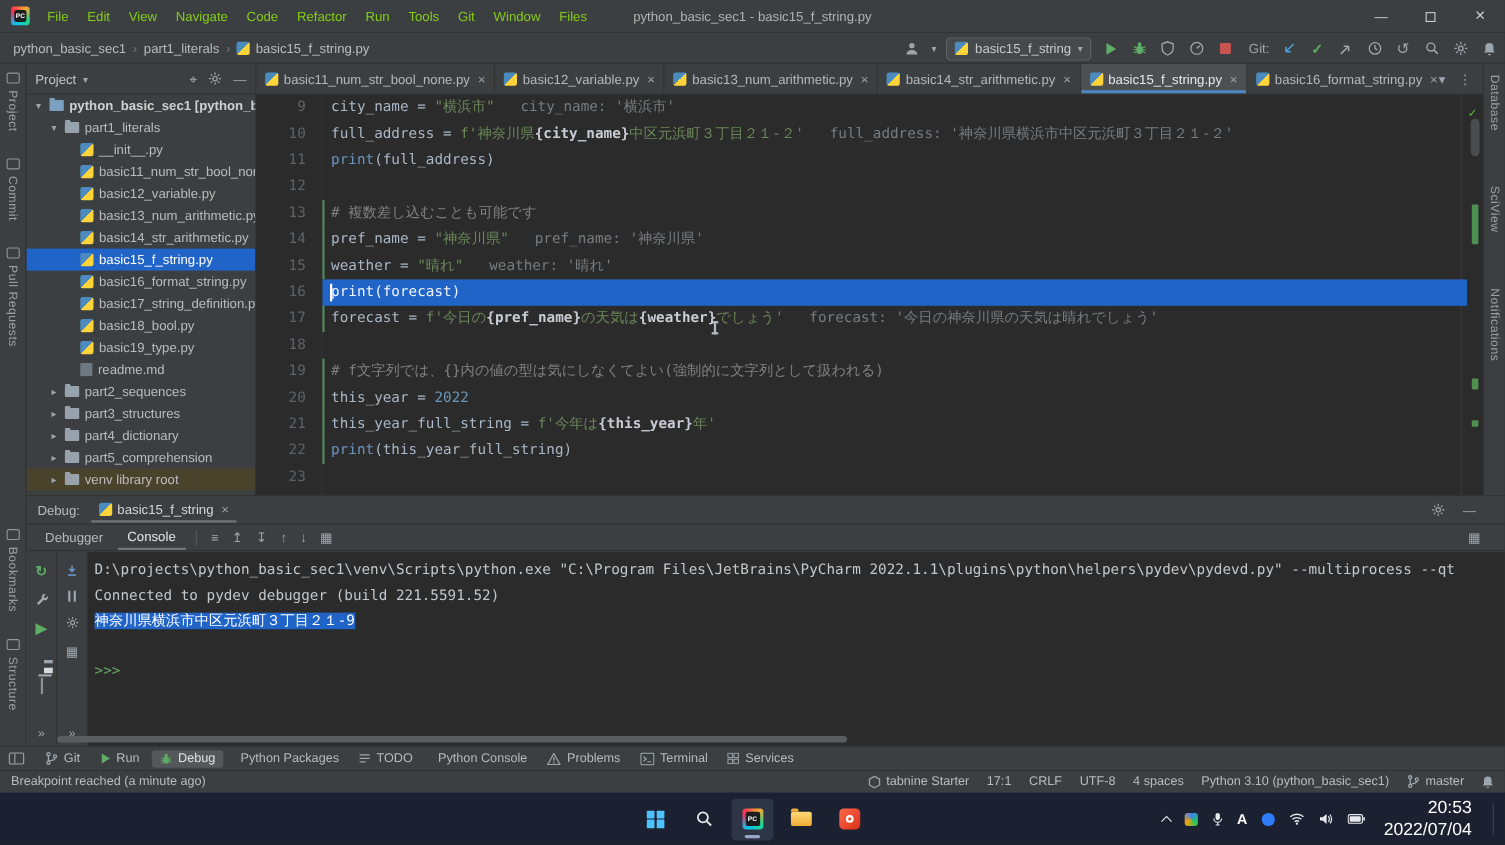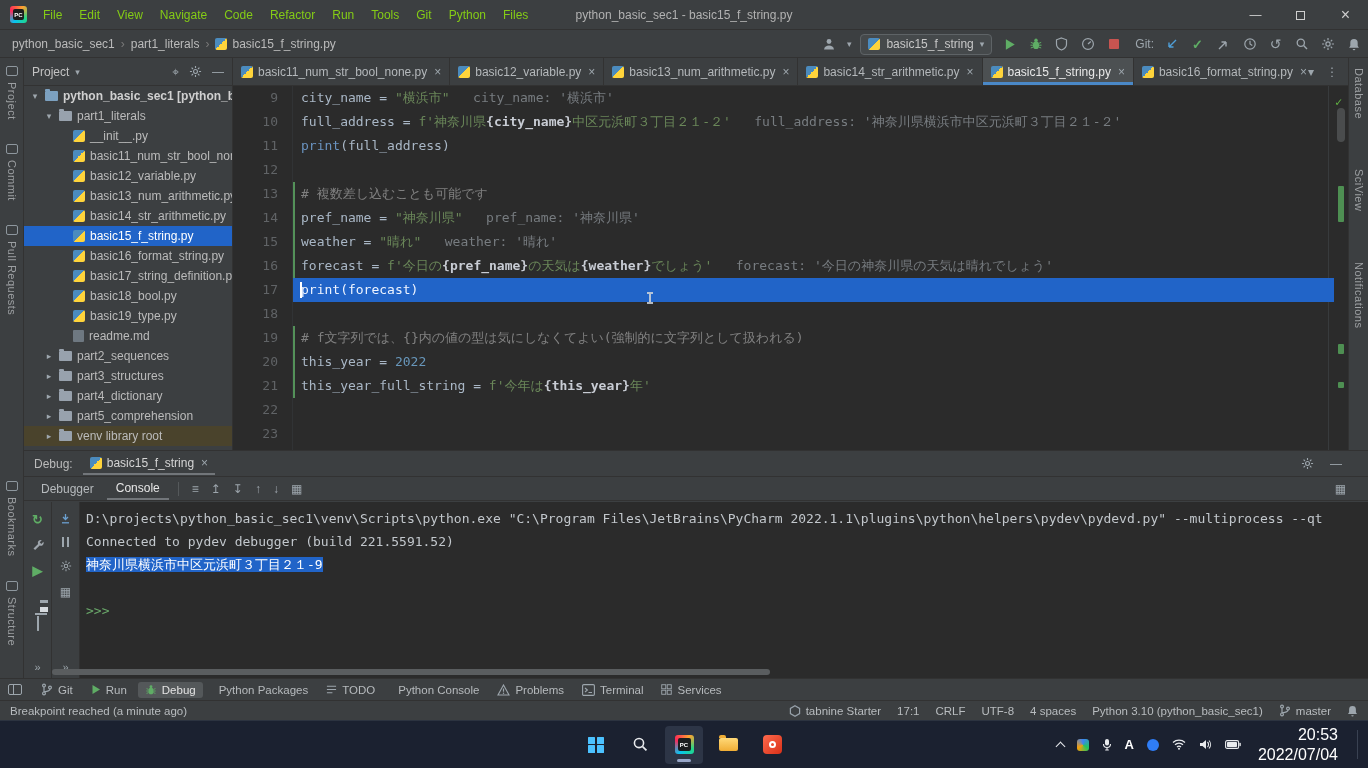--- a/index.html
+++ b/index.html
@@ -192,7 +192,7 @@
       <span class="menu-item">Run</span>
       <span class="menu-item">Tools</span>
       <span class="menu-item">Git</span>
-      <span class="menu-item">Python</span>
+      <span class="menu-item">Window</span>
       <span class="menu-item">Files</span>
     </div>
   <div class="win-title">python_basic_sec1 - basic15_f_string.py</div>

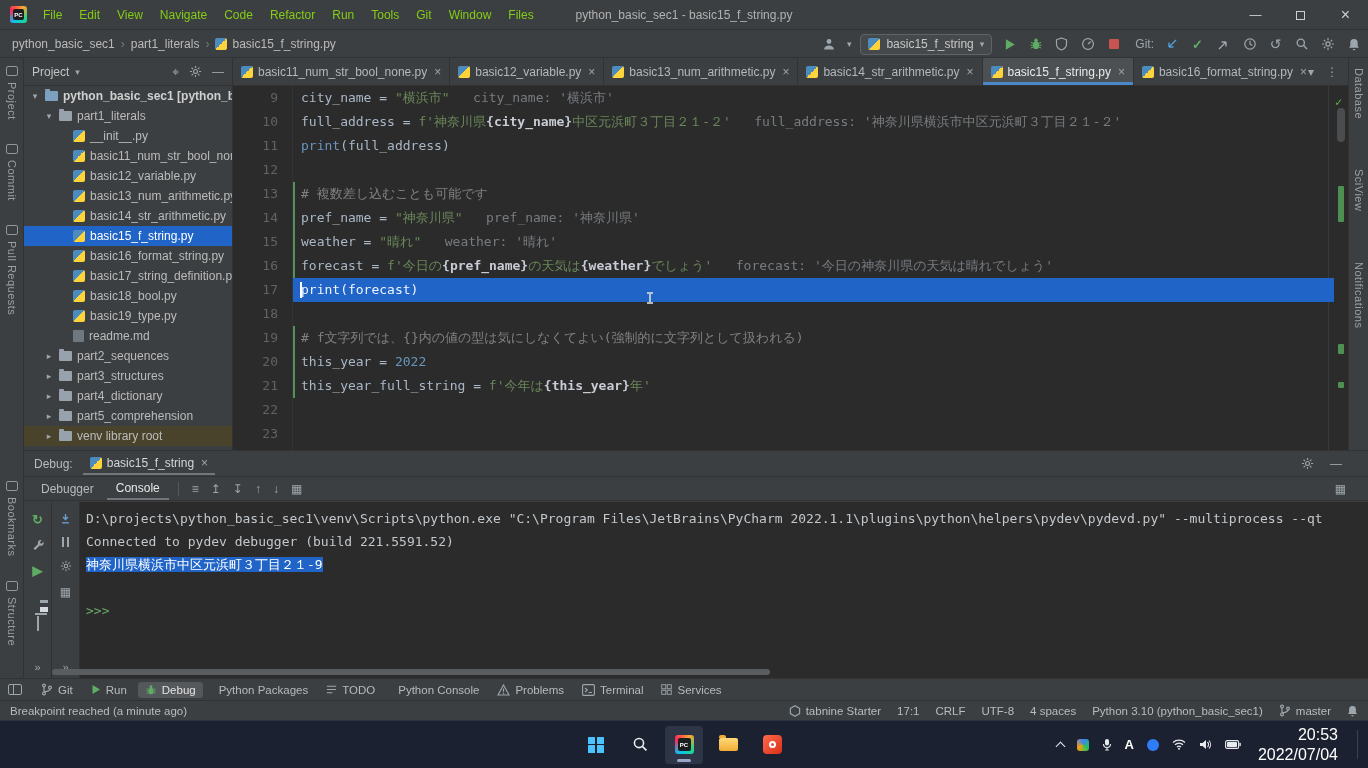--- a/index.html
+++ b/index.html
@@ -502,8 +502,8 @@
         <div class="code-line changed"><span class="tk-c"># 複数差し込むことも可能です</span></div>
         <div class="code-line changed"><span class="tk-v">pref_name</span><span class="tk-o"> = </span><span class="tk-s">"神奈川県"</span><span class="tk-h">   pref_name: '神奈川県'</span></div>
         <div class="code-line changed"><span class="tk-v">weather</span><span class="tk-o"> = </span><span class="tk-s">"晴れ"</span><span class="tk-h">   weather: '晴れ'</span></div>
+        <div class="code-line current"><span class="caret"></span><span class="tk-f">print</span><span class="tk-p">(</span><span class="tk-v">forecast</span><span class="tk-p">)</span></div>
         <div class="code-line changed"><span class="tk-v">forecast</span><span class="tk-o"> = </span><span class="tk-s">f'今日の</span><span class="tk-b">{pref_name}</span><span class="tk-s">の天気は</span><span class="tk-b">{weather}</span><span class="tk-s">でしょう'</span><span class="tk-h">   forecast: '今日の神奈川県の天気は晴れでしょう'</span></div>
-        <div class="code-line current"><span class="caret"></span><span class="tk-f">print</span><span class="tk-p">(</span><span class="tk-v">forecast</span><span class="tk-p">)</span></div>
         <div class="code-line"></div>
         <div class="code-line changed"><span class="tk-c"># f文字列では、{}内の値の型は気にしなくてよい(強制的に文字列として扱われる)</span></div>
         <div class="code-line changed"><span class="tk-v">this_year</span><span class="tk-o"> = </span><span class="tk-n">2022</span></div>

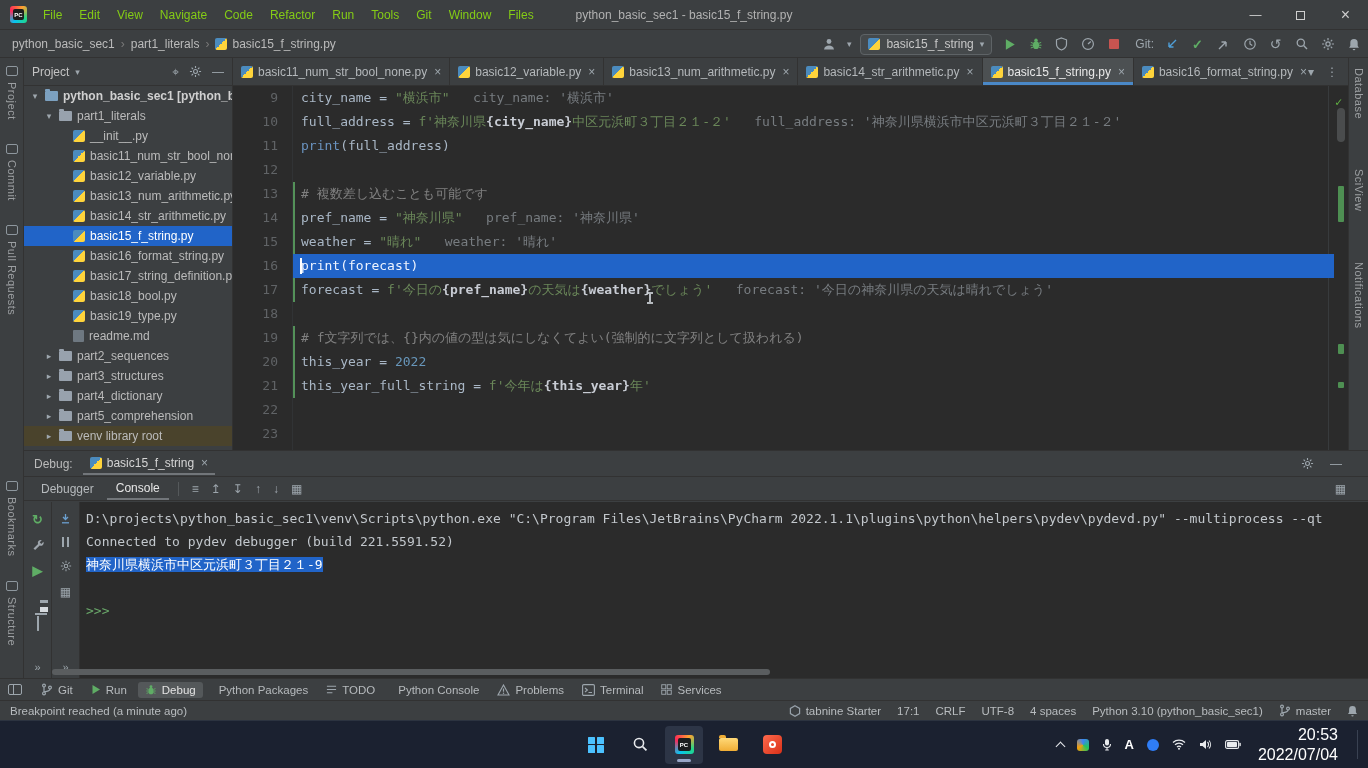--- a/index.html
+++ b/index.html
@@ -508,6 +508,7 @@
         <div class="code-line changed"><span class="tk-c"># f文字列では、{}内の値の型は気にしなくてよい(強制的に文字列として扱われる)</span></div>
         <div class="code-line changed"><span class="tk-v">this_year</span><span class="tk-o"> = </span><span class="tk-n">2022</span></div>
         <div class="code-line changed"><span class="tk-v">this_year_full_string</span><span class="tk-o"> = </span><span class="tk-s">f'今年は</span><span class="tk-b">{this_year}</span><span class="tk-s">年'</span></div>
+        <div class="code-line changed"><span class="tk-f">print</span><span class="tk-p">(</span><span class="tk-v">this_year_full_string</span><span class="tk-p">)</span></div>
         <div class="code-line"></div>
       </div>
     <div class="estripe">

